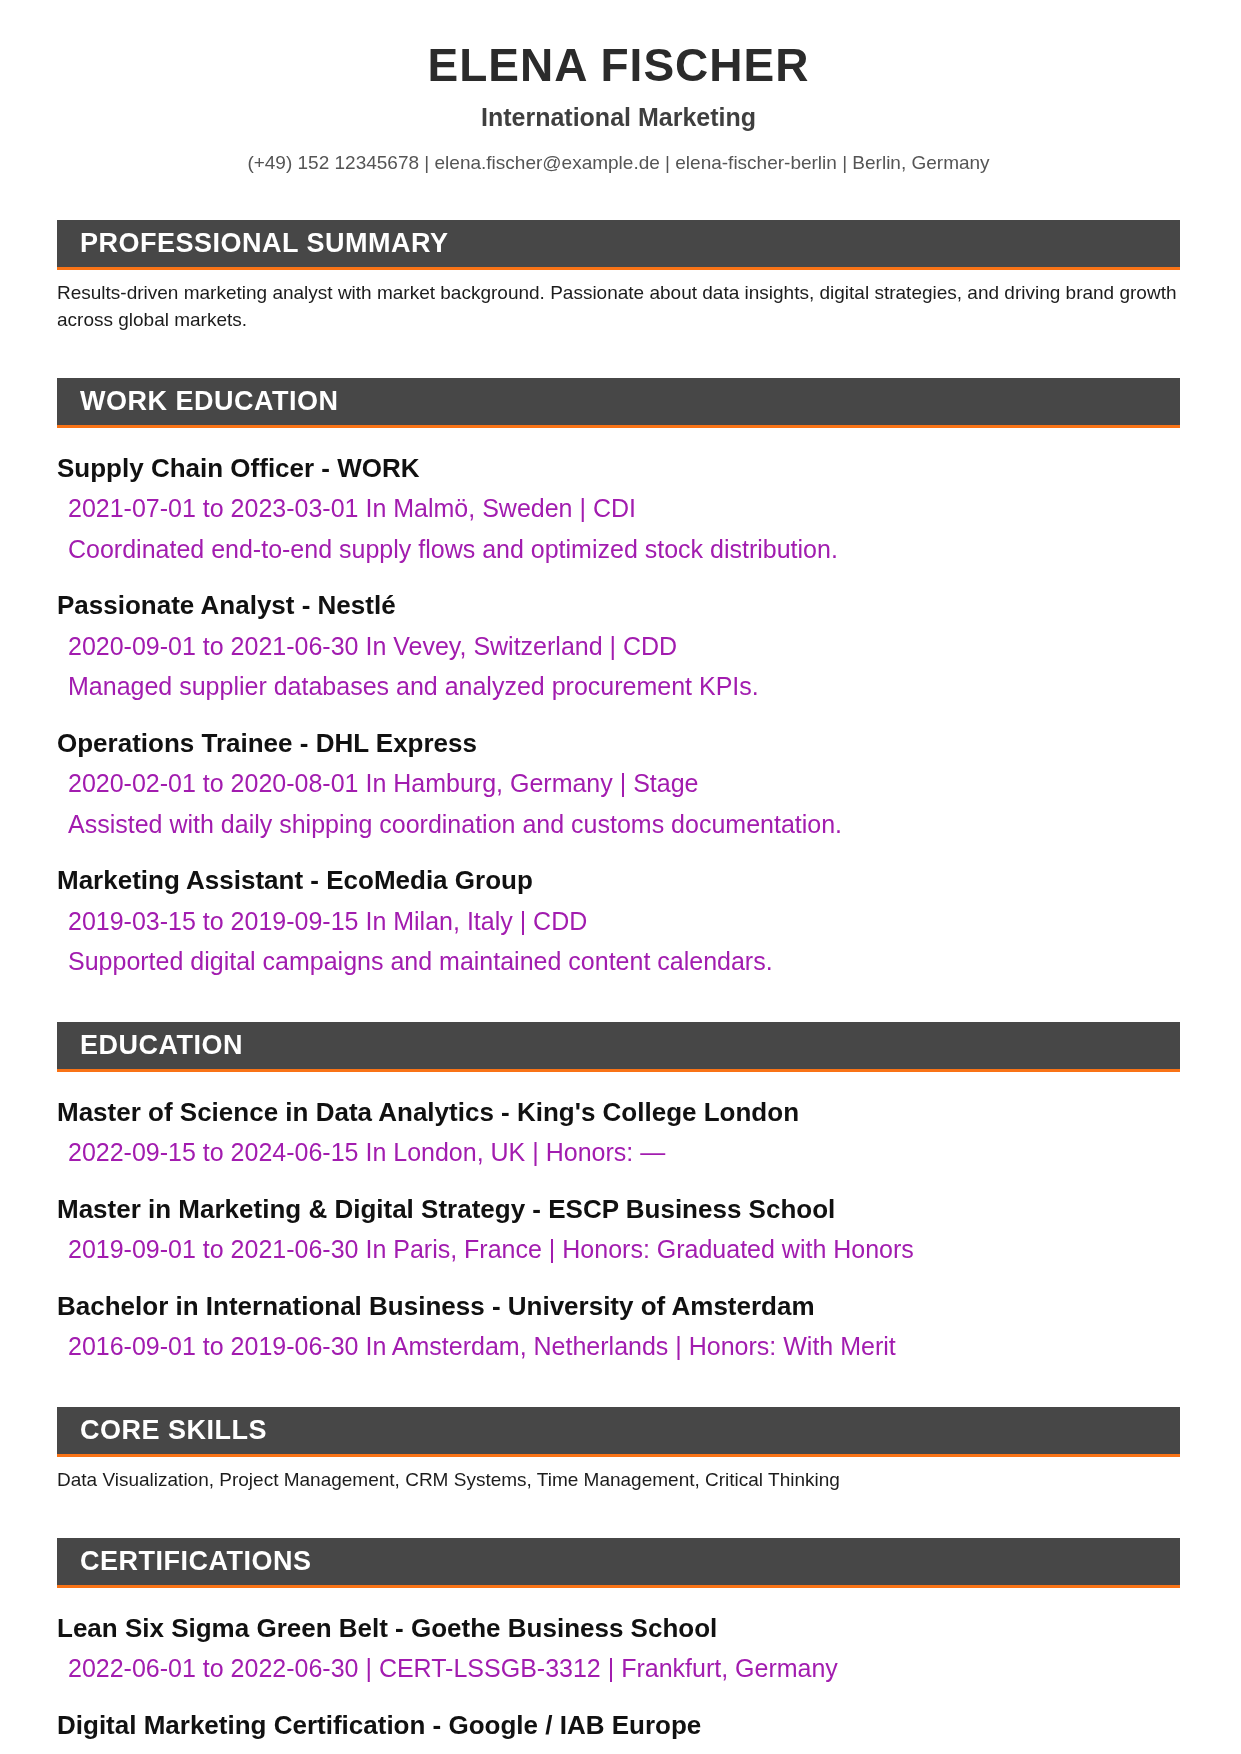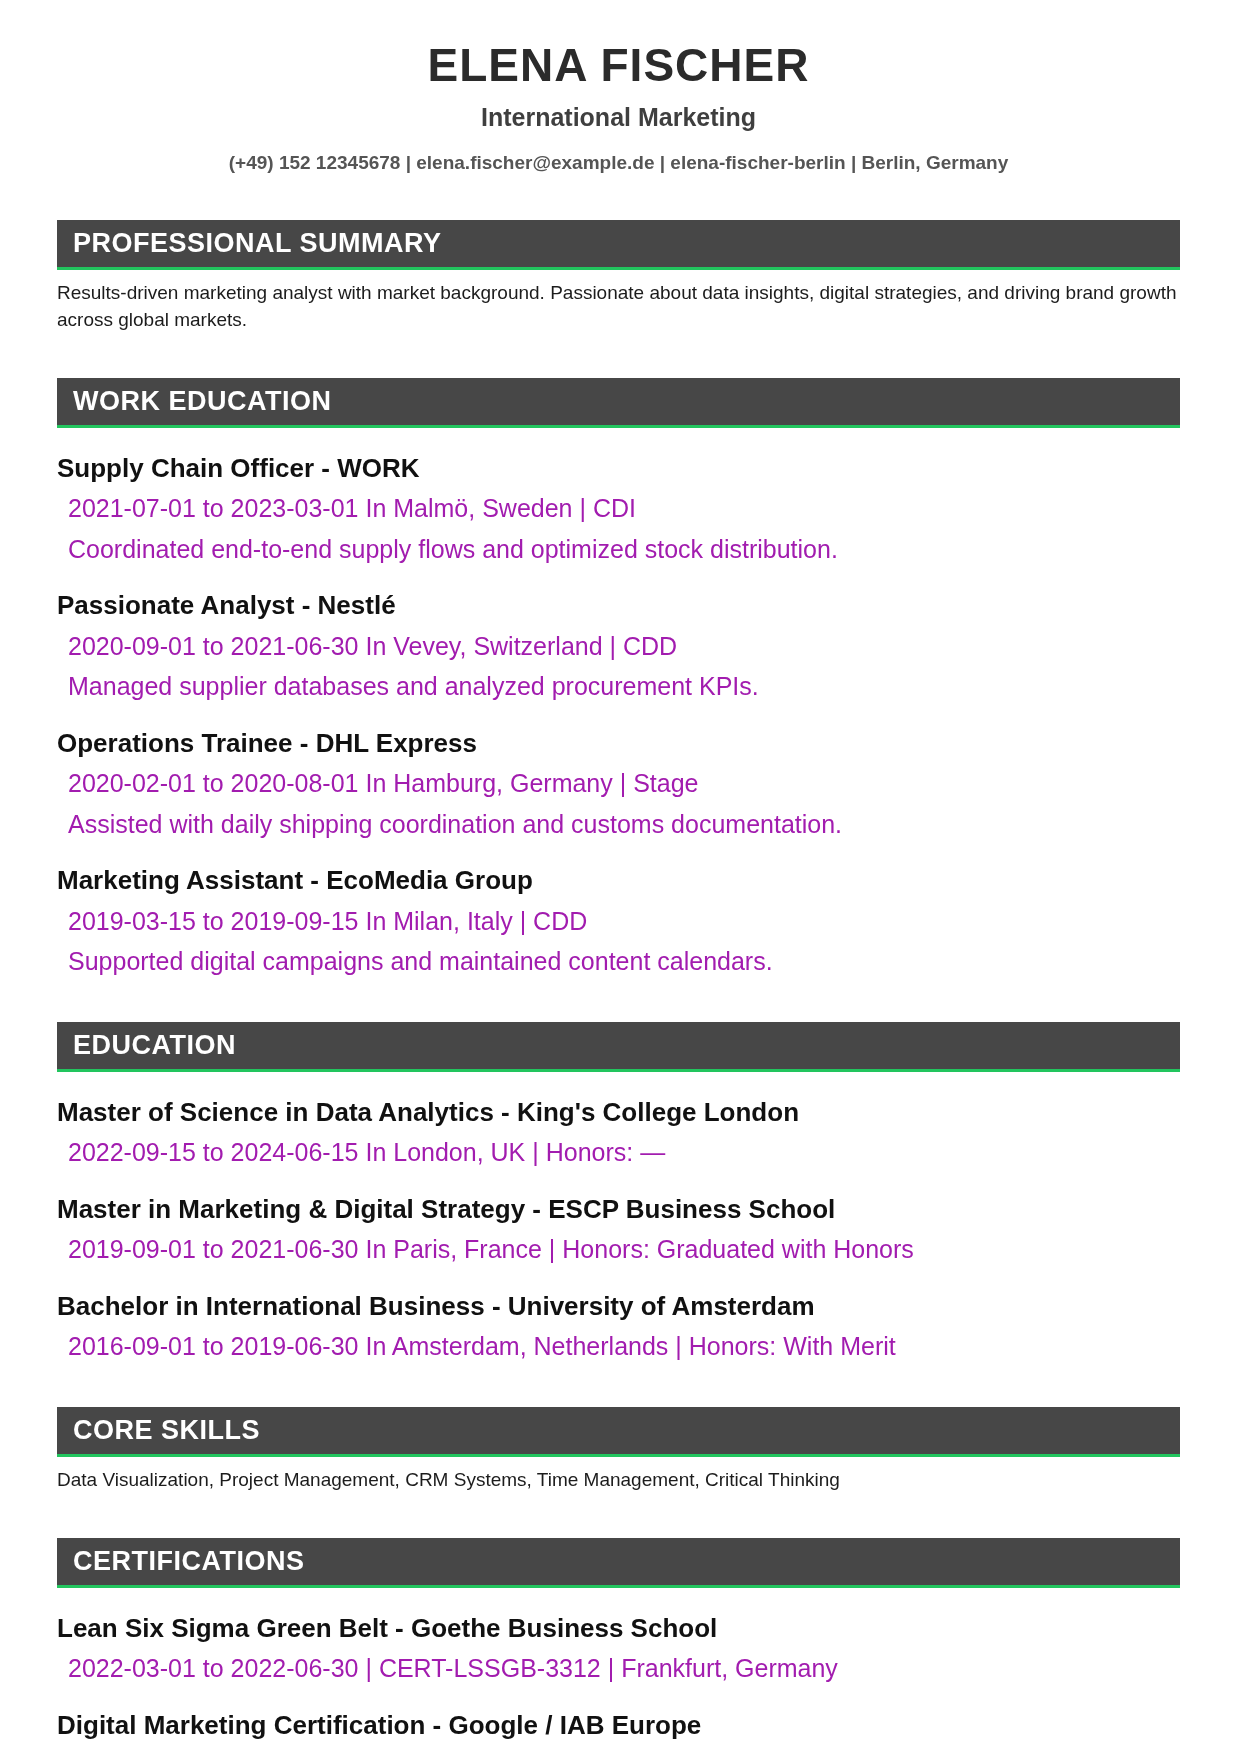--- a/index.html
+++ b/index.html
@@ -32,7 +32,7 @@
   }
   .contact {
     font-size: 19px;
-    font-weight: bold;
+    font-weight: normal;
     color: #555555;
     margin-top: 20px;
     text-align: center;

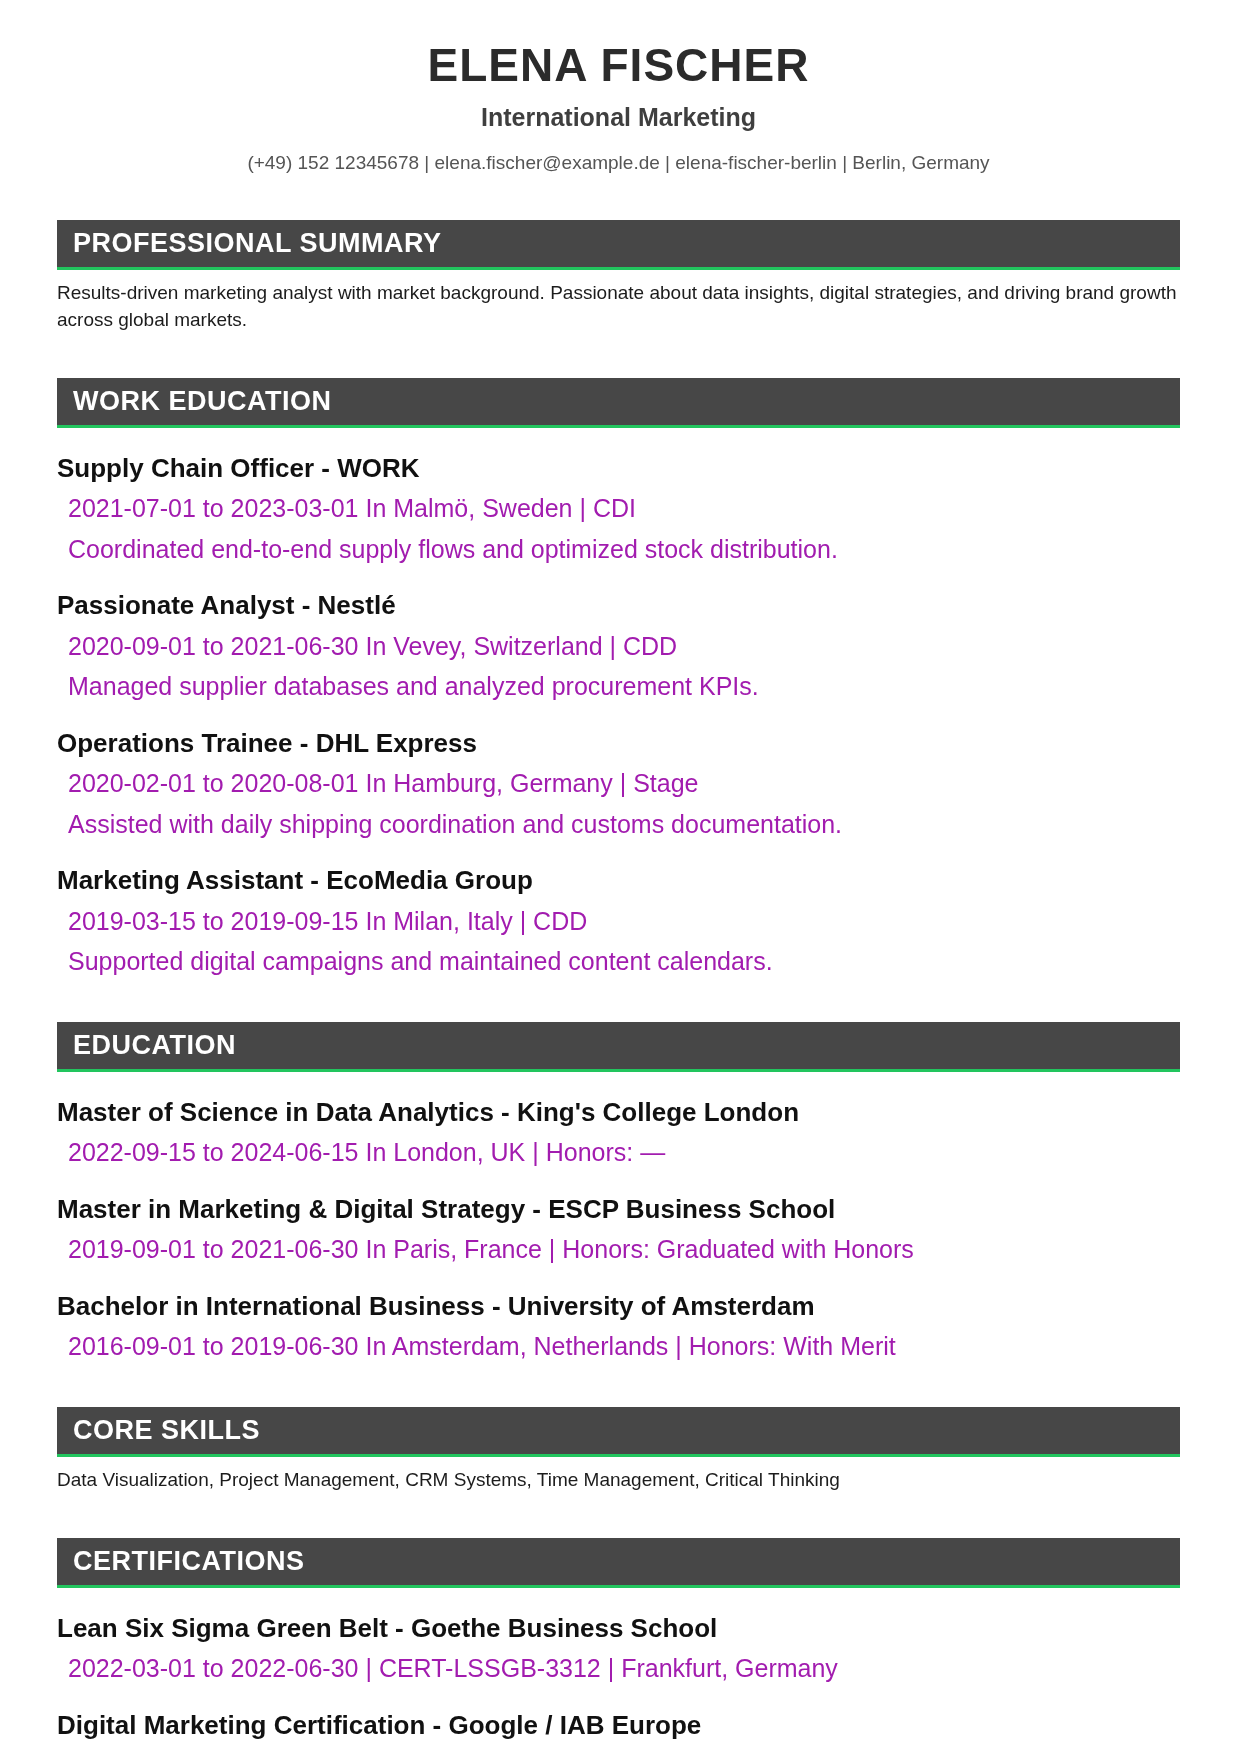--- a/index.html
+++ b/index.html
@@ -44,8 +44,8 @@
     color: var(--section-bar-fg, #ffffff);
     font-size: 27px;
     font-weight: bold;
-    padding: 8px 10px 8px 16px;
-    border-bottom: 3px solid #22c55e;
+    padding: 8px 10px 8px 23px;
+    border-bottom: 3px solid #f97316;
     letter-spacing: 0.5px;
   }
   .para {

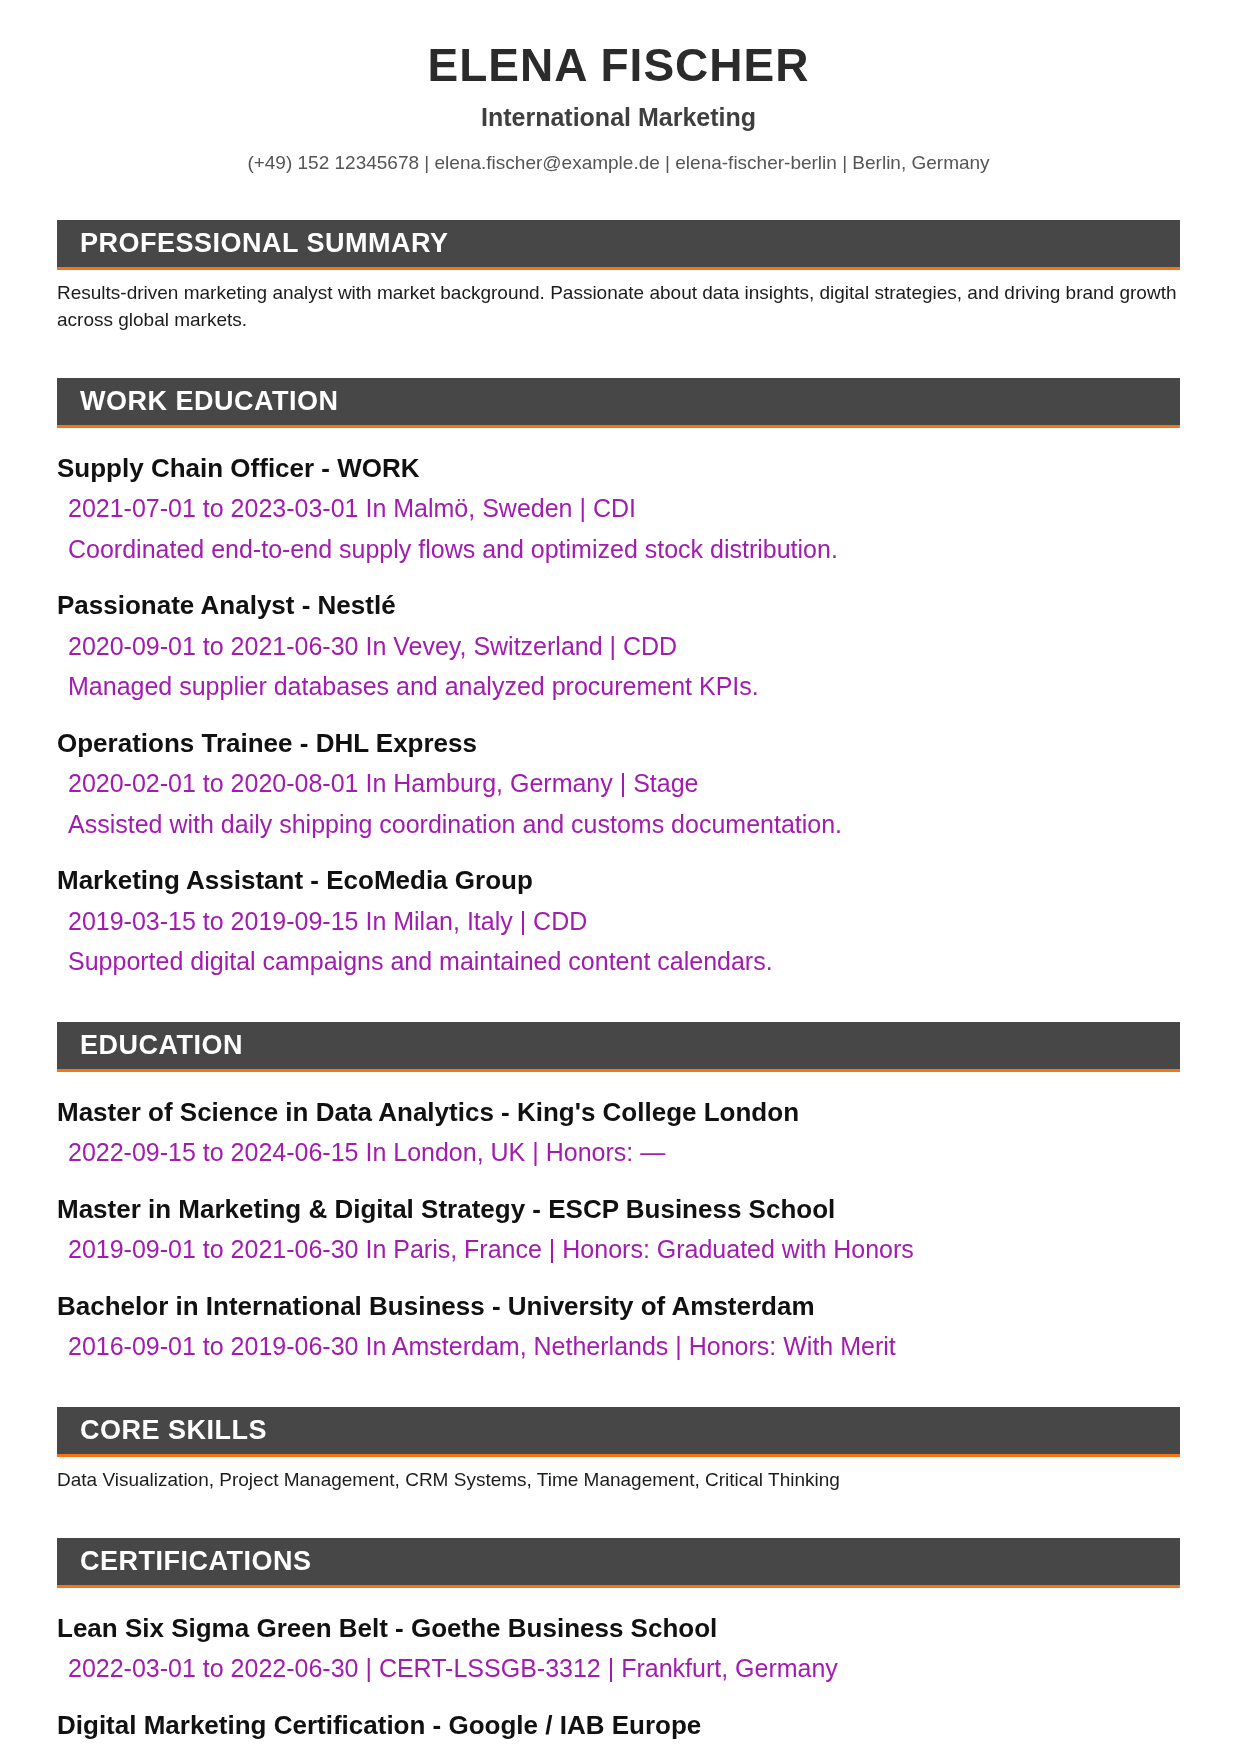--- a/index.html
+++ b/index.html
@@ -151,7 +151,7 @@
 
   <div class="entry">
     <div class="entry-title">Lean Six Sigma Green Belt - Goethe Business School</div>
-    <div class="entry-meta">2022-03-01 to 2022-06-30 | CERT-LSSGB-3312 | Frankfurt, Germany</div>
+    <div class="entry-meta">2022-06-01 to 2022-06-30 | CERT-LSSGB-3312 | Frankfurt, Germany</div>
   </div>
 
   <div class="entry">

